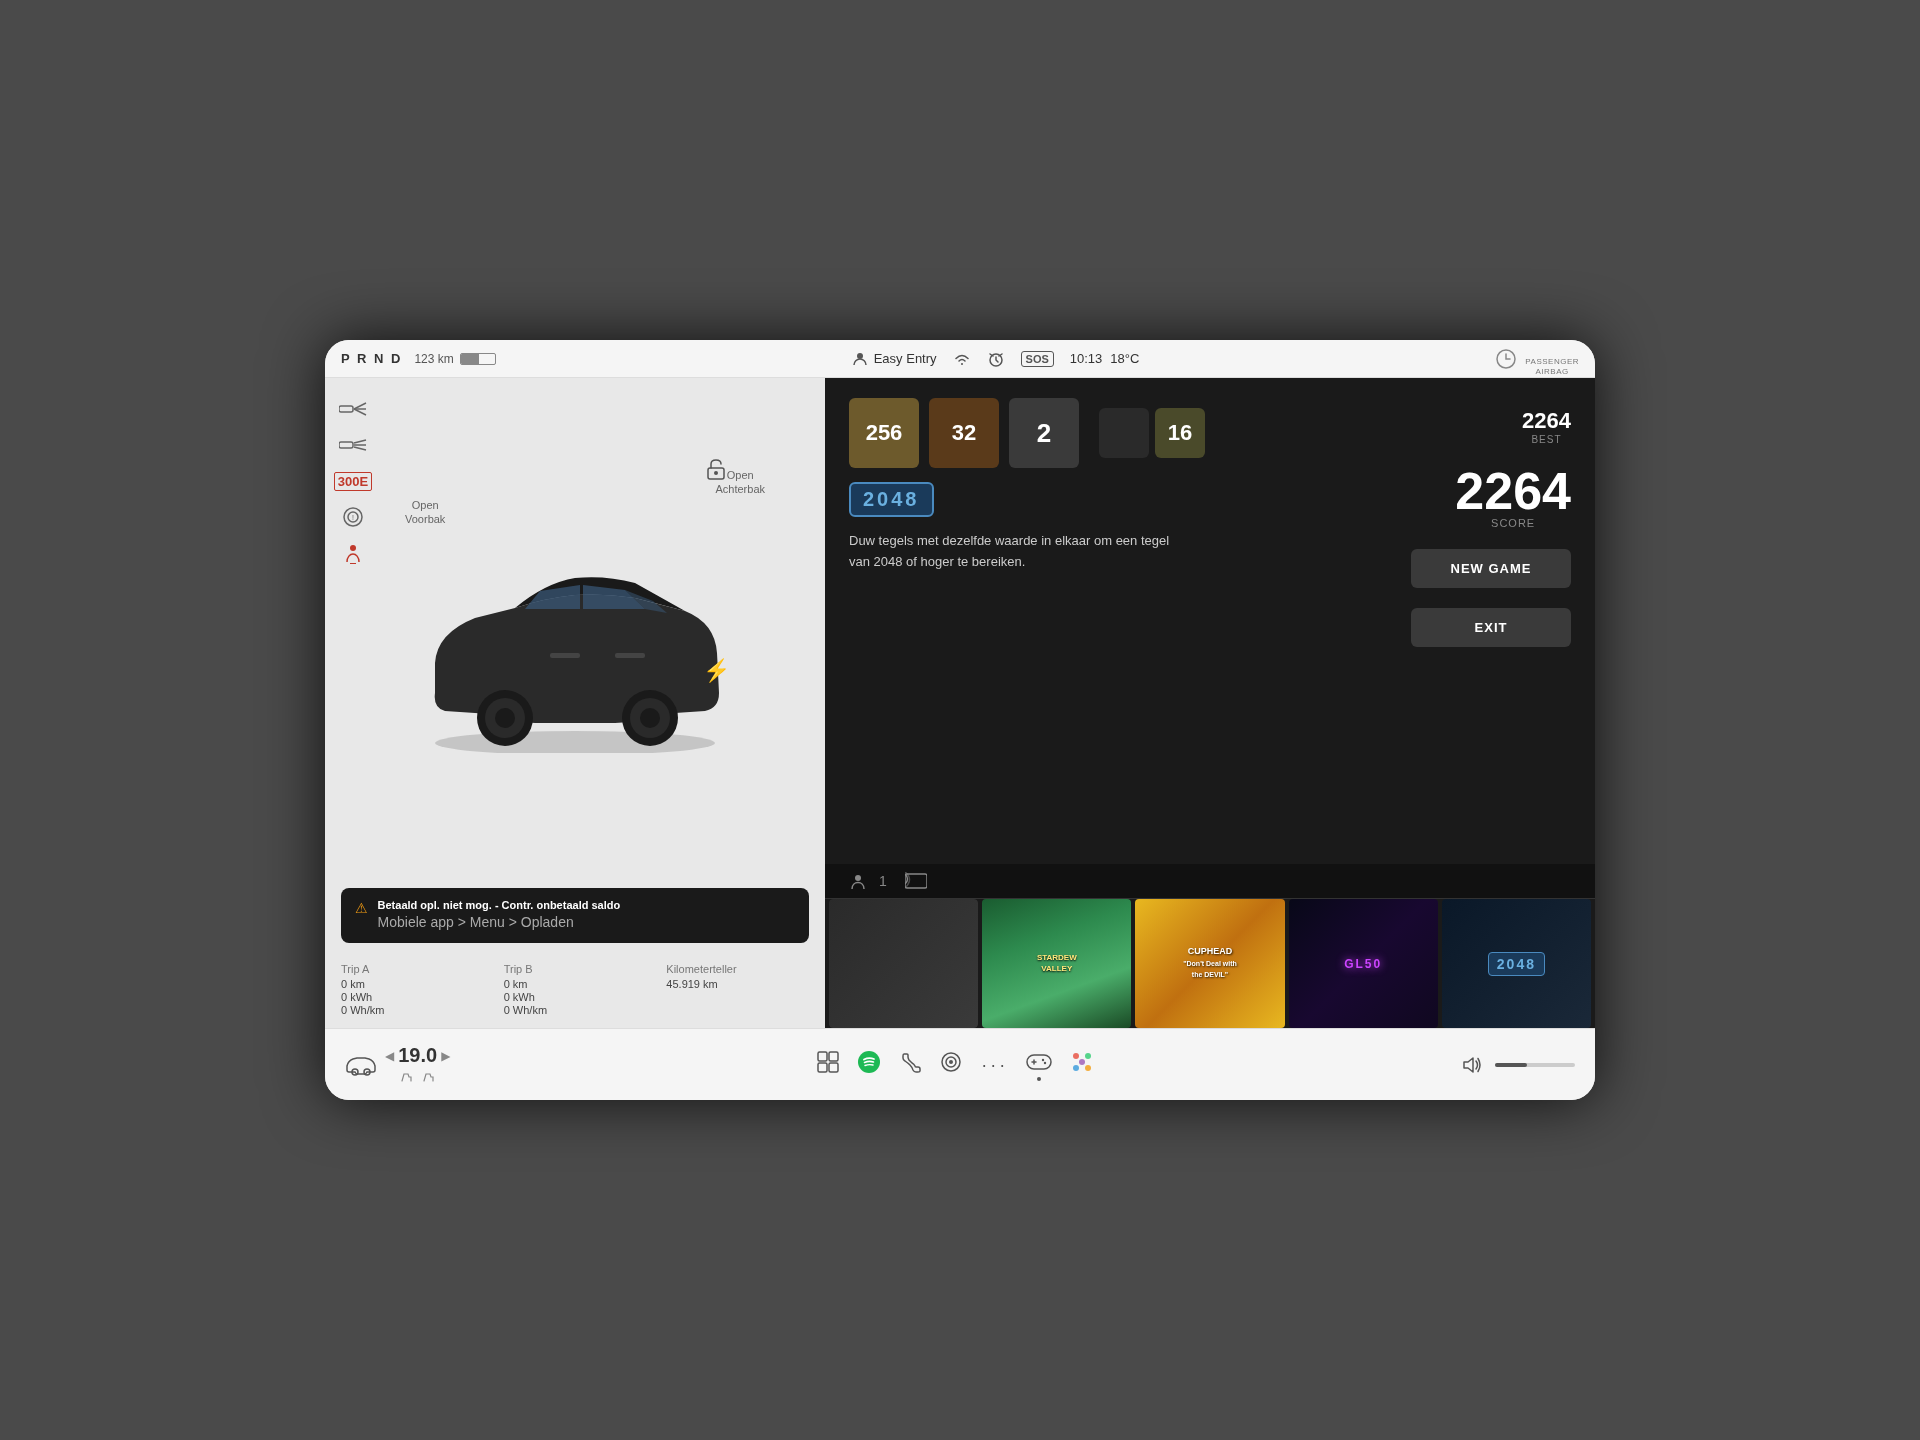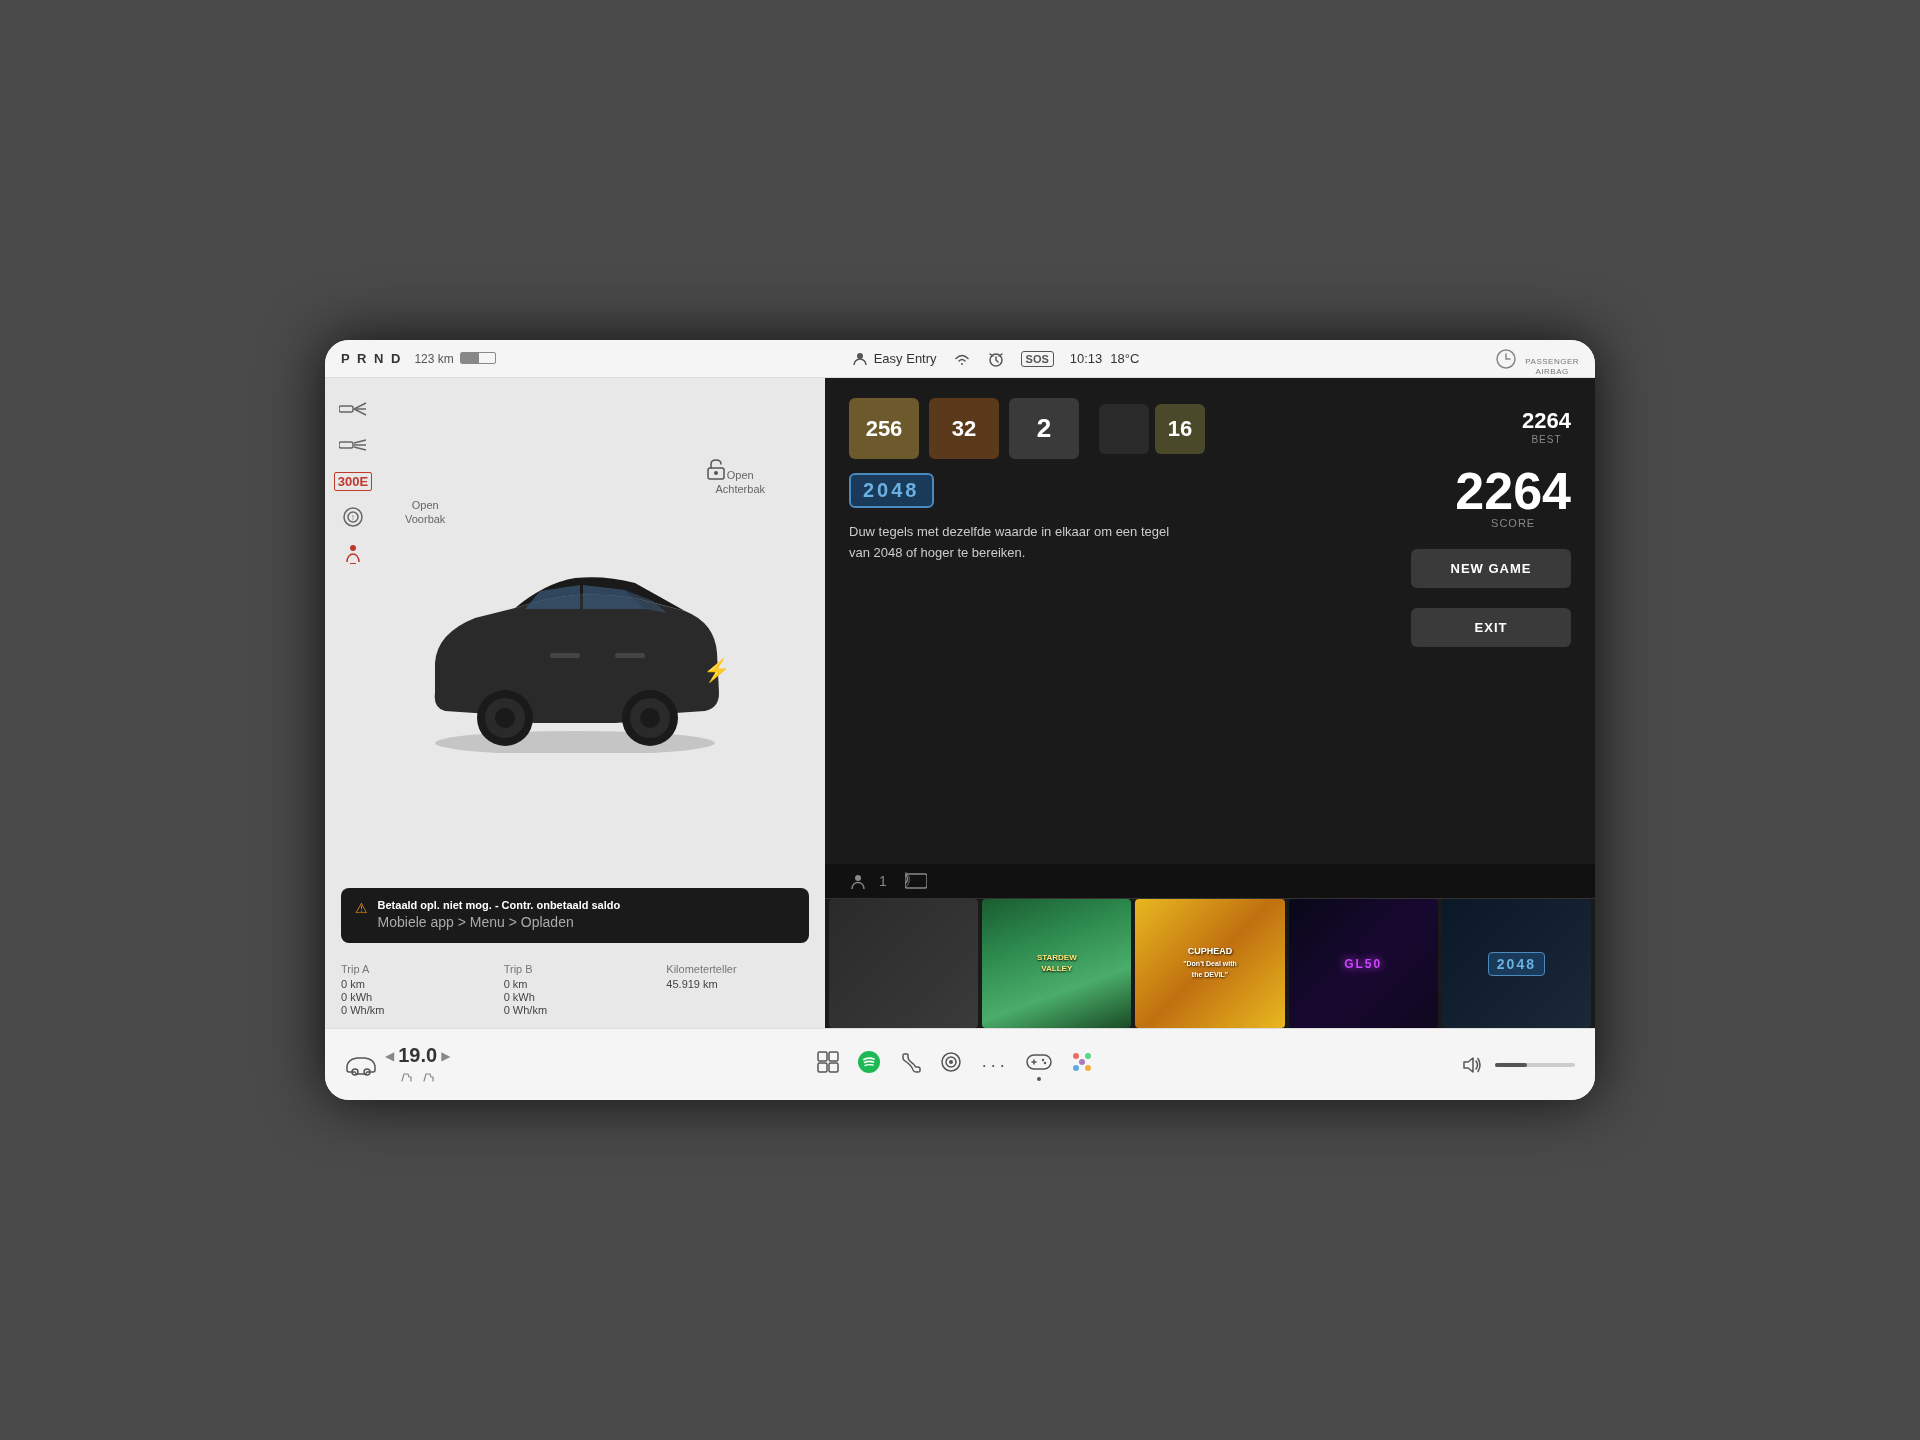--- a/index.html
+++ b/index.html
@@ -53,7 +53,7 @@
     }
     .battery-area {
       display: flex;
-      align-items: flex-start;
+      align-items: center;
       gap: 6px;
       font-size: 12px;
       color: #555;

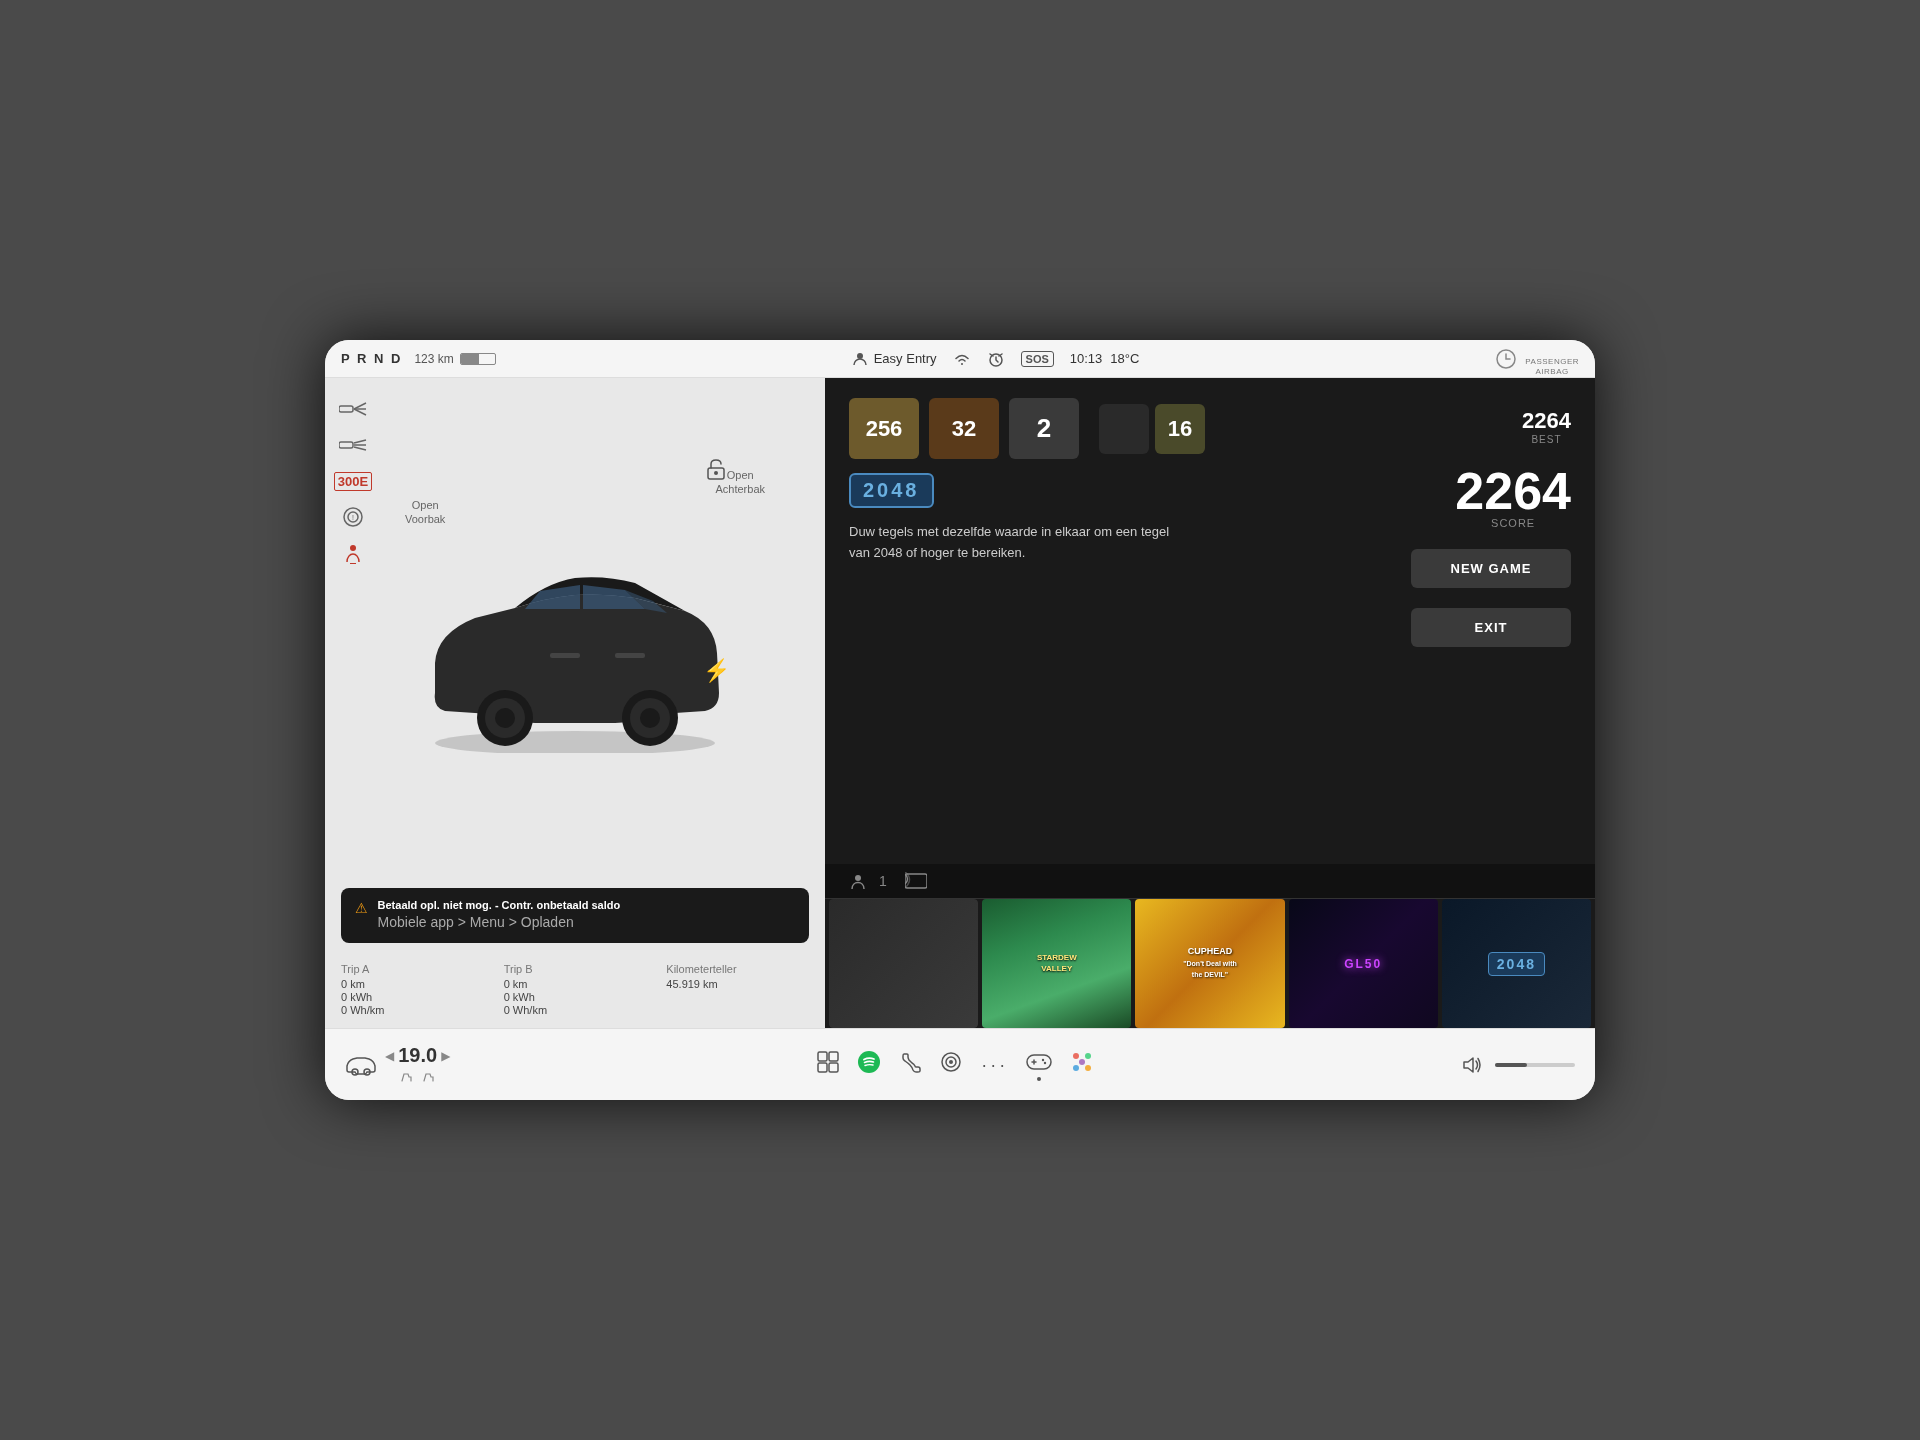--- a/index.html
+++ b/index.html
@@ -277,7 +277,7 @@
     }
     .tile {
       width: 70px;
-      height: 61px;
+      height: 70px;
       border-radius: 6px;
       display: flex;
       align-items: center;

